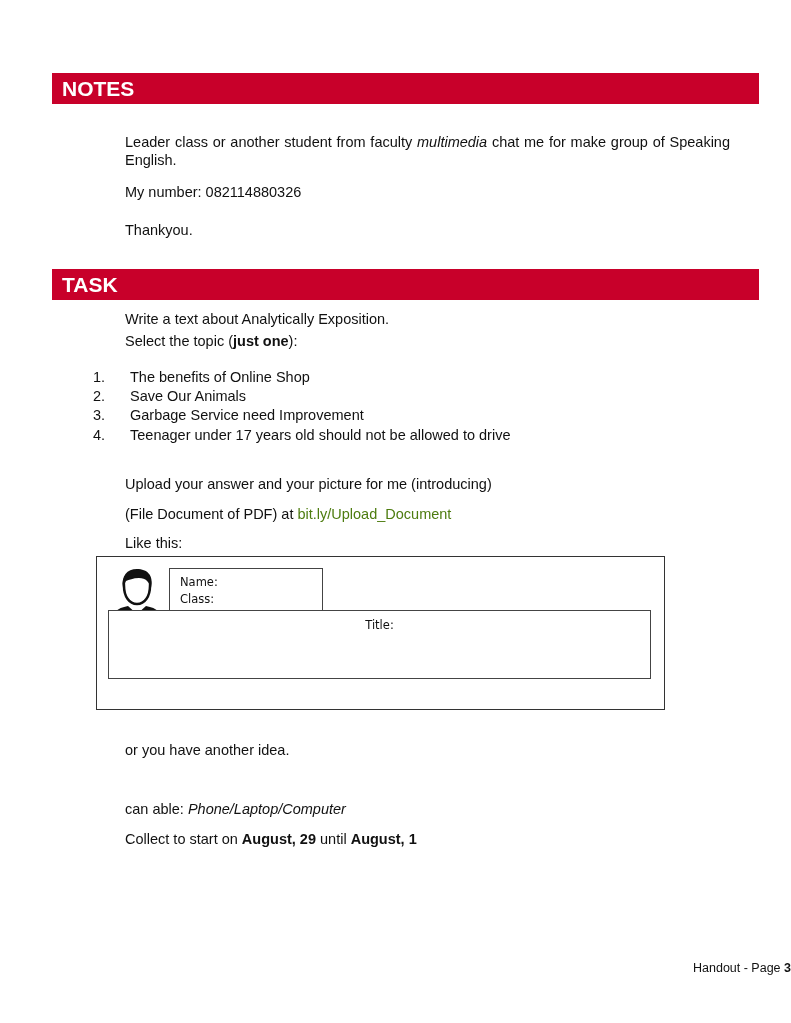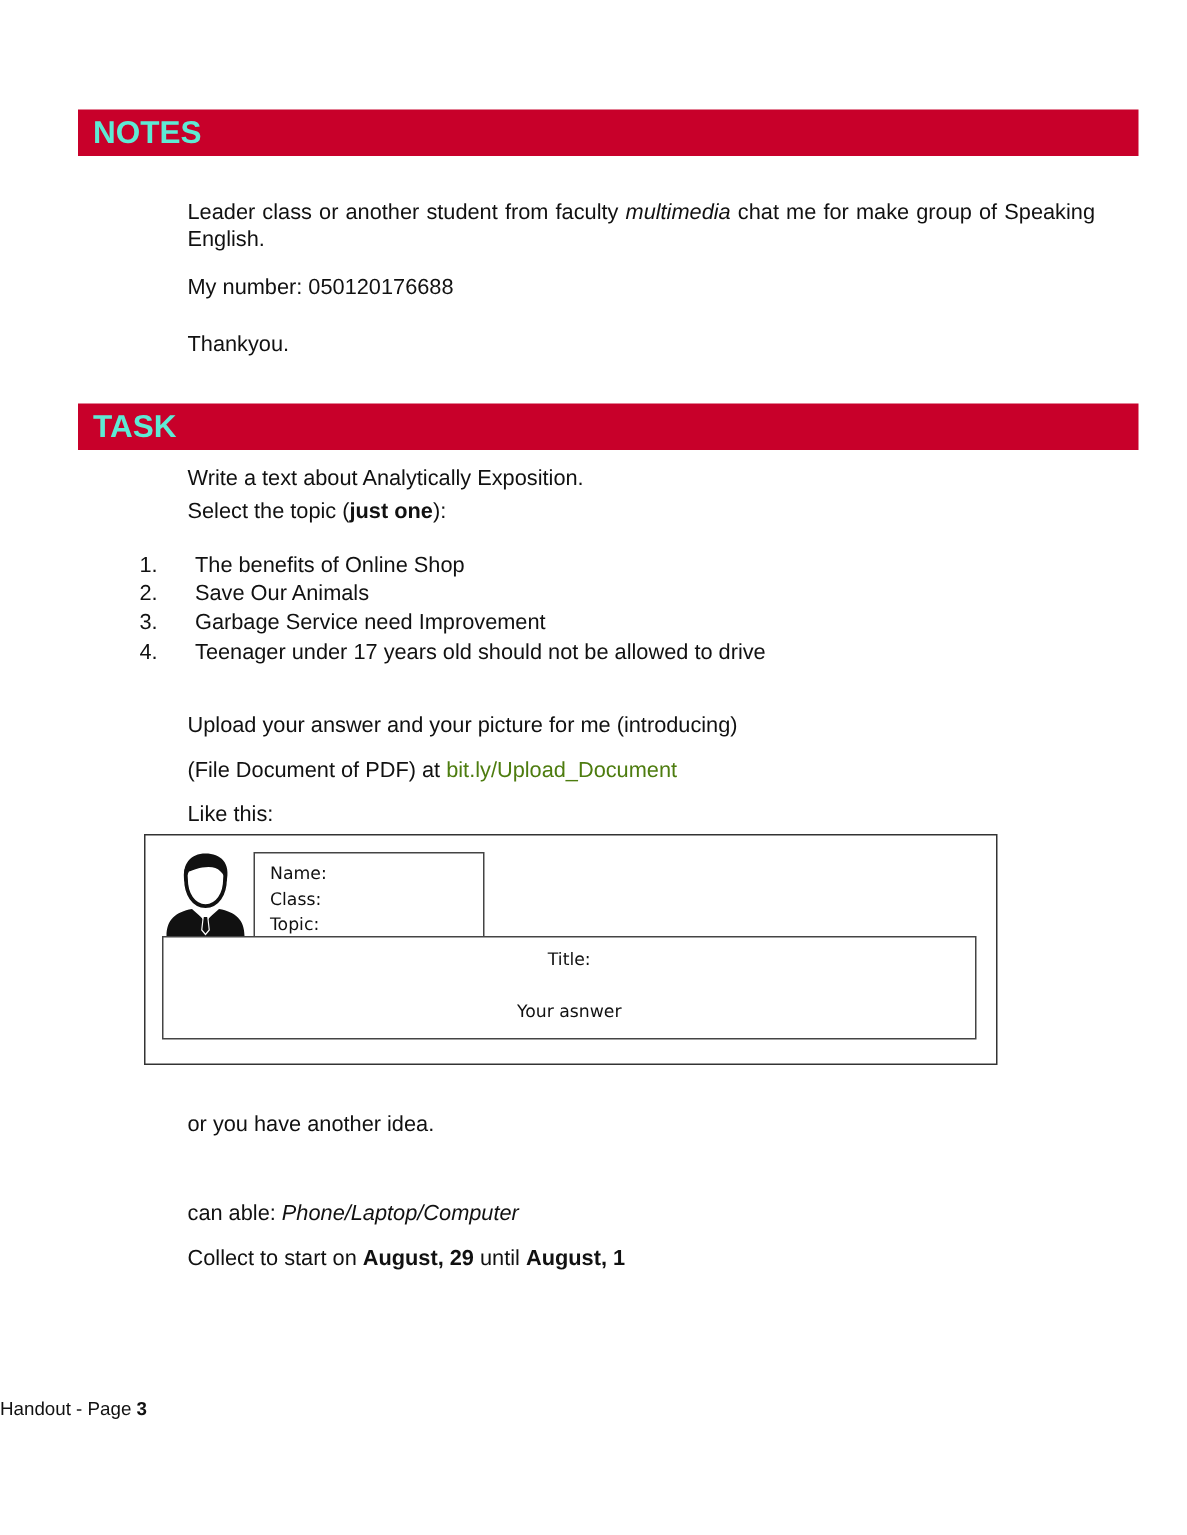--- a/index.html
+++ b/index.html
@@ -9,7 +9,7 @@
   }
   .section-bar {
     position: absolute; left: 52px; width: 707px; height: 31px;
-    background: #c8002a; color: #5eead4;
+    background: #c8002a; color: #ffffff;
     font-family: "Liberation Sans", sans-serif; font-weight: bold;
     font-size: 21px; line-height: 31px; padding-left: 10px; box-sizing: border-box;
   }

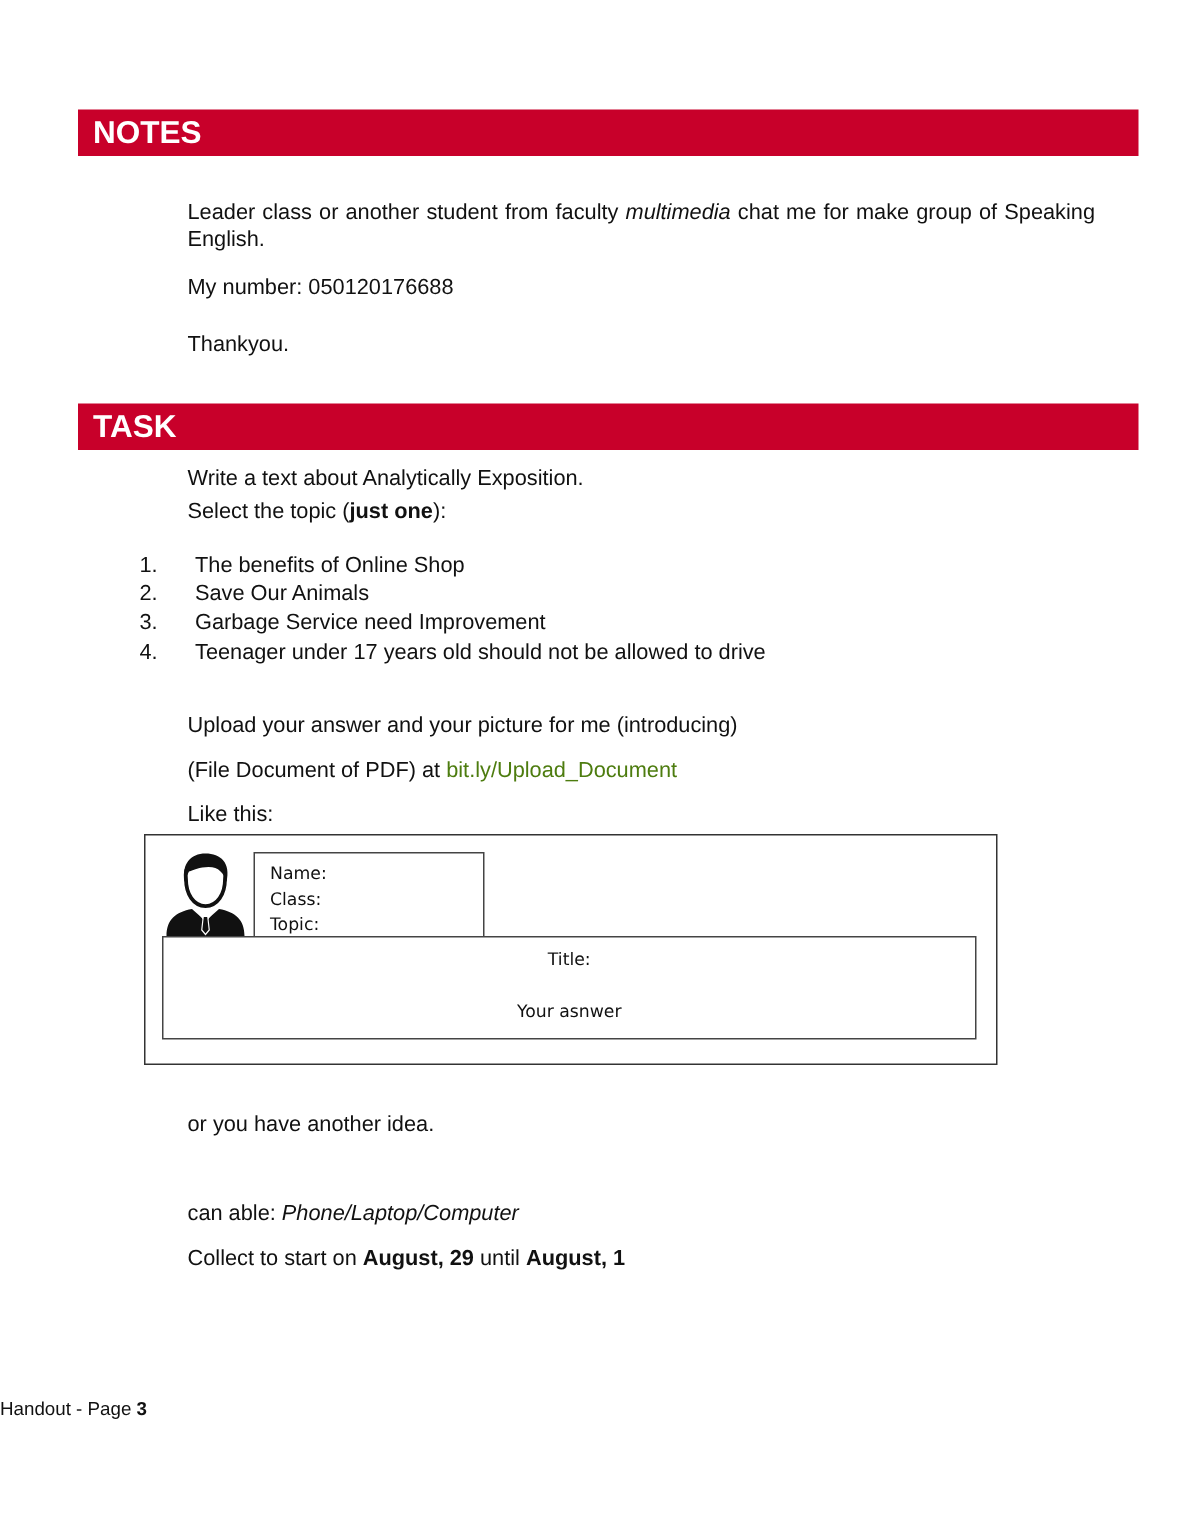--- a/index.html
+++ b/index.html
@@ -58,7 +58,7 @@
 
 <div class="p justify" style="top:133px;"><span>Leader class or another student from faculty </span><i>multimedia</i><span> chat me for make group of Speaking English.</span></div>
 
-<div class="p" style="top:183px;">My number: 050120176688</div>
+<div class="p" style="top:183px;">My number: 082114880326</div>
 <div class="p" style="top:221px;">Thankyou.</div>
 
 <div class="section-bar" style="top:269px;">TASK</div>

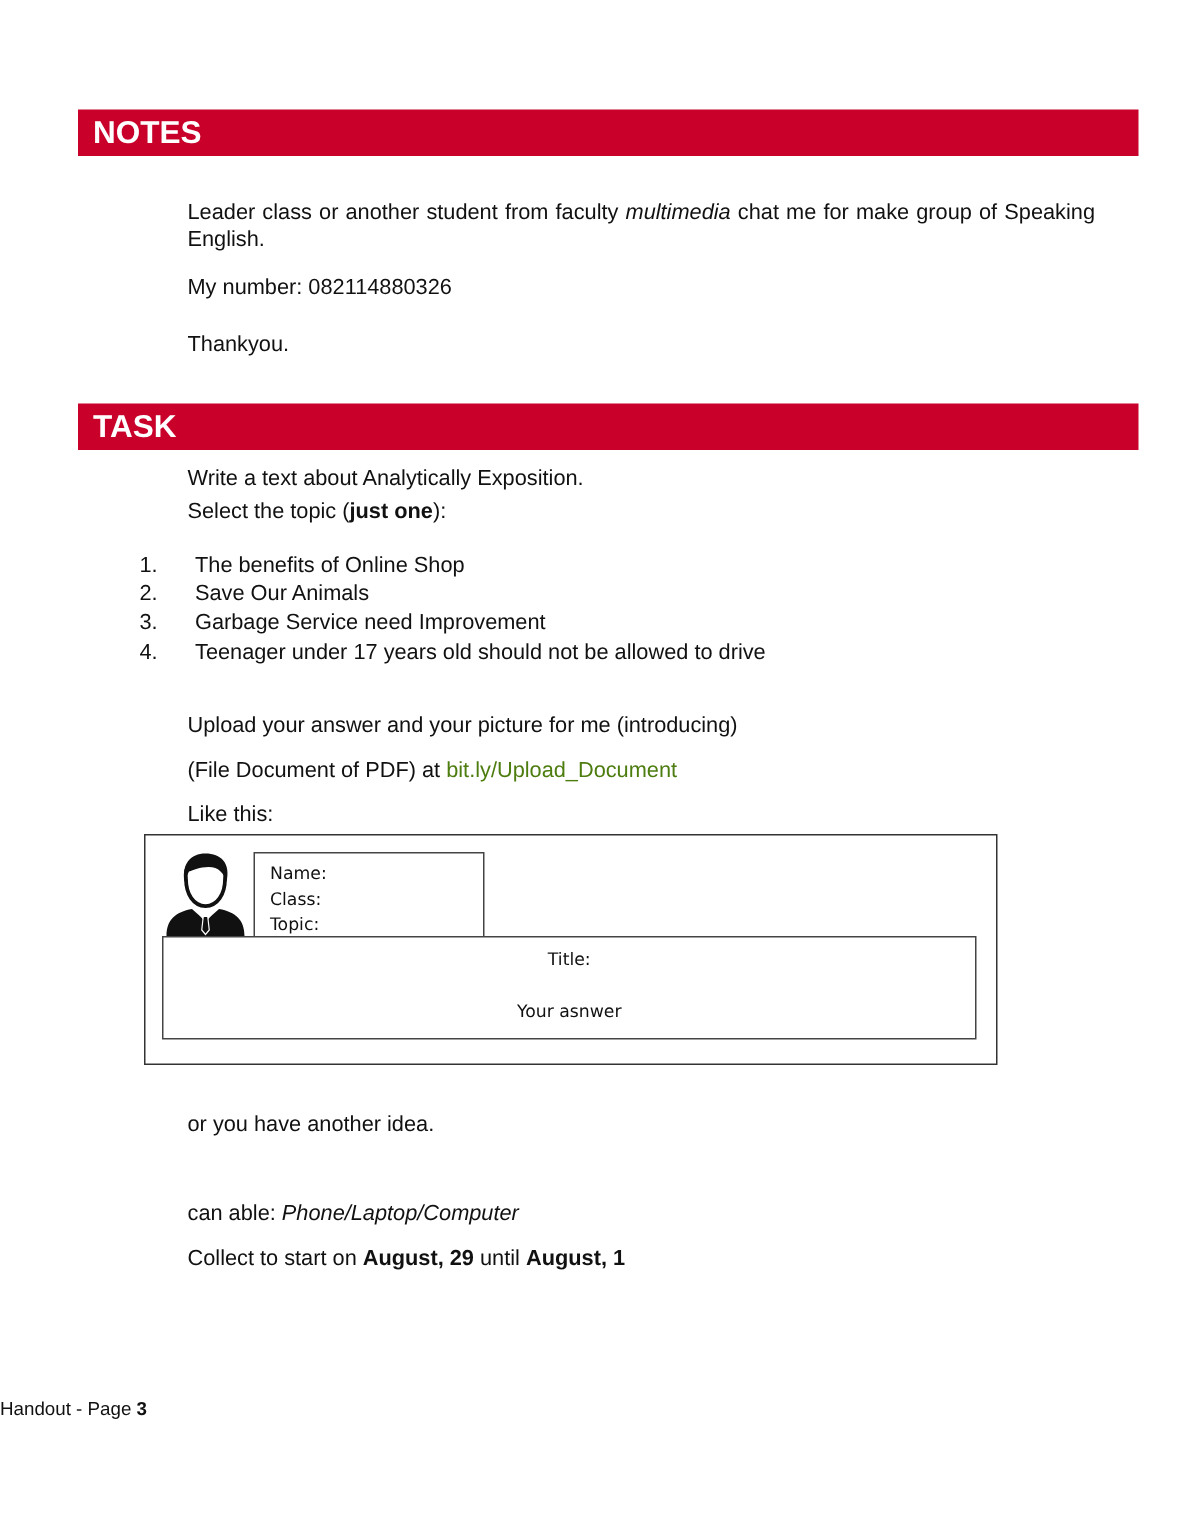--- a/index.html
+++ b/index.html
@@ -38,7 +38,7 @@
   }
   .form-info div { white-space: nowrap; }
   .form-body {
-    position: absolute; left: 108px; top: 624px; width: 543px; height: 69px;
+    position: absolute; left: 108px; top: 610px; width: 543px; height: 69px;
     border: 1px solid #444; box-sizing: border-box; background: #fff;
     font-family: "DejaVu Sans", sans-serif; font-size: 11.5px; text-align: center;
   }

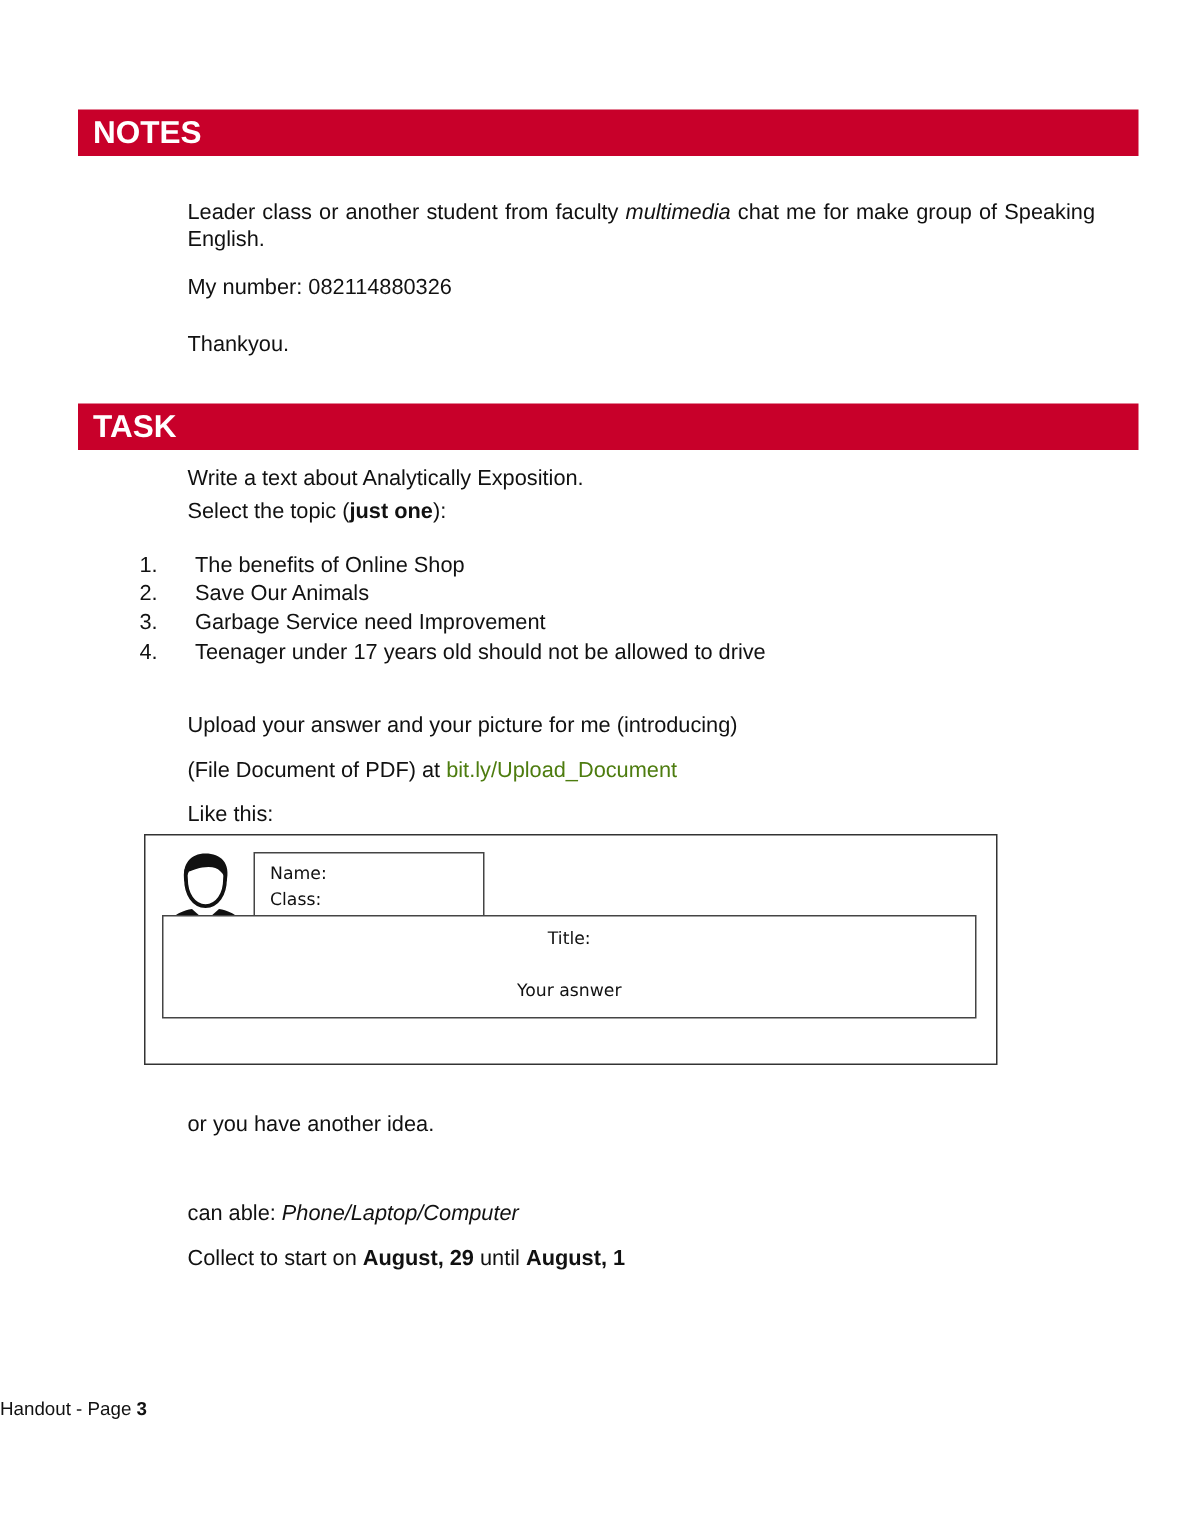--- a/index.html
+++ b/index.html
@@ -110,7 +110,6 @@
   </div>
   <div class="form-body">
     <div class="title">Title:</div>
-    <div class="answer">Your asnwer</div>
   </div>
 </div>
 

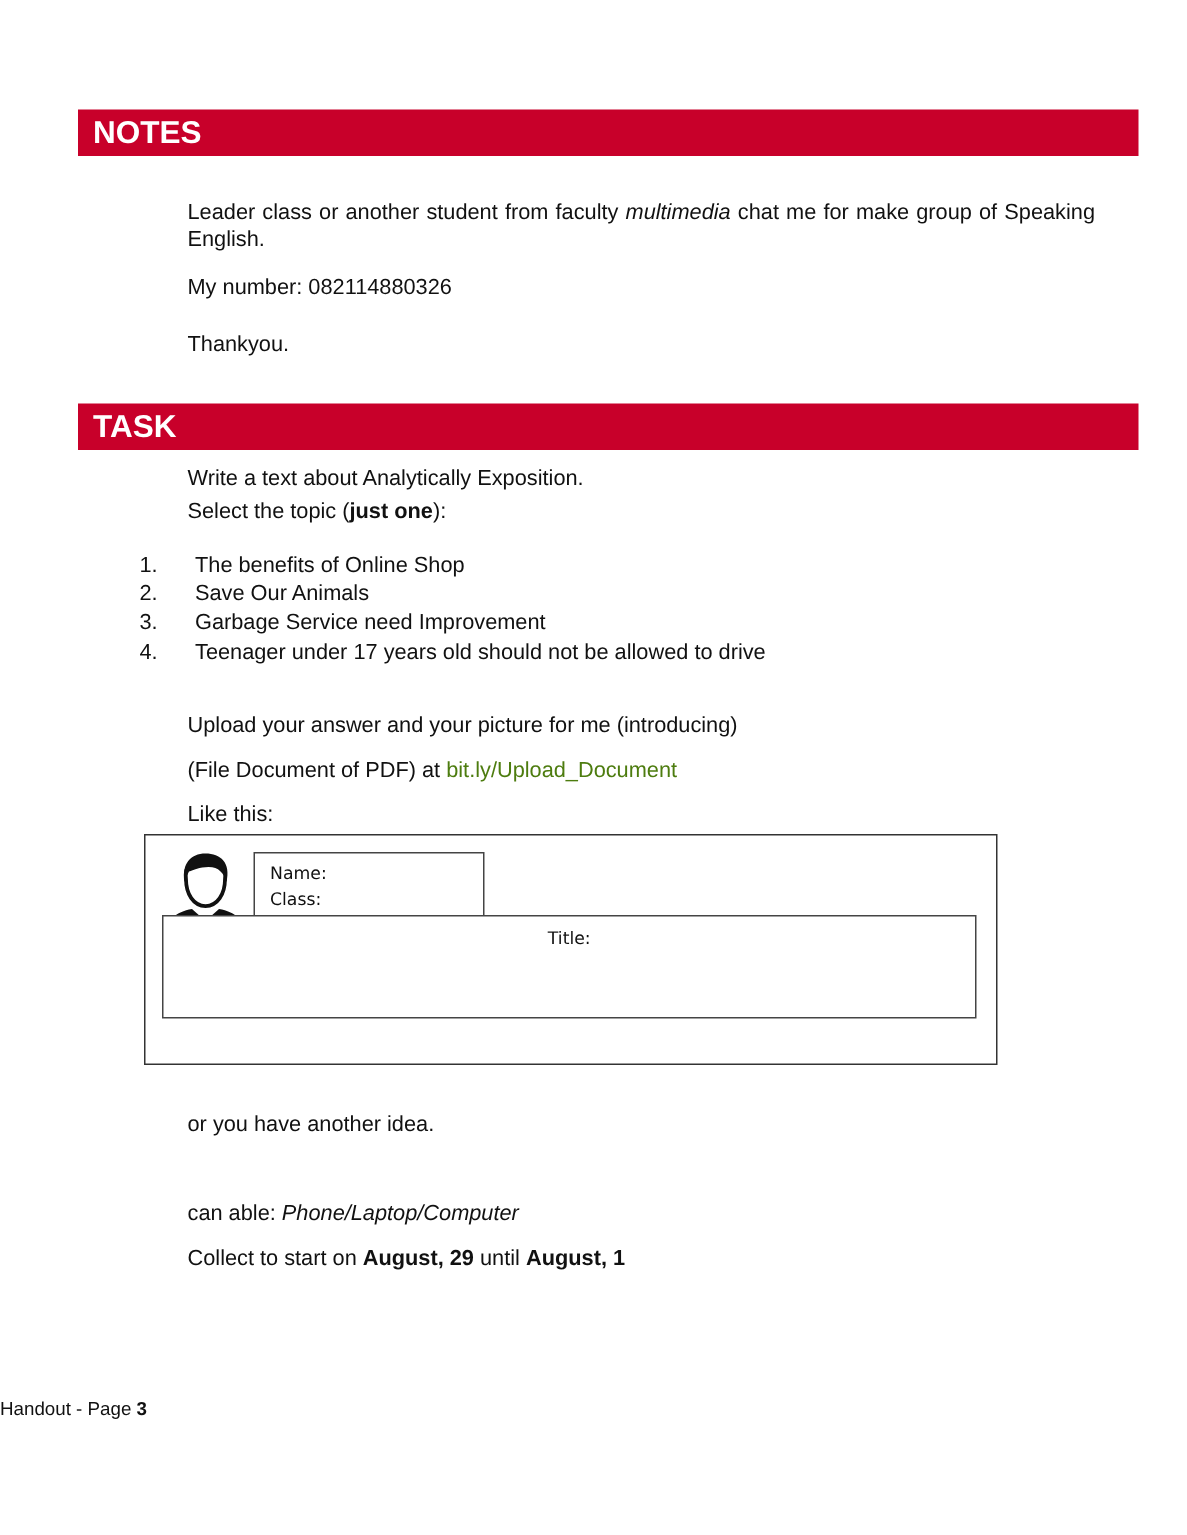--- a/index.html
+++ b/index.html
@@ -47,7 +47,7 @@
   .avatar { position: absolute; left: 109px; top: 566px; width: 56px; height: 60px; }
 
   .footer {
-    position: absolute; left: 0; width: 791px; top: 932px; text-align: left;
+    position: absolute; left: 0; width: 791px; top: 961px; text-align: right;
     font-size: 12.5px;
   }
 </style>

